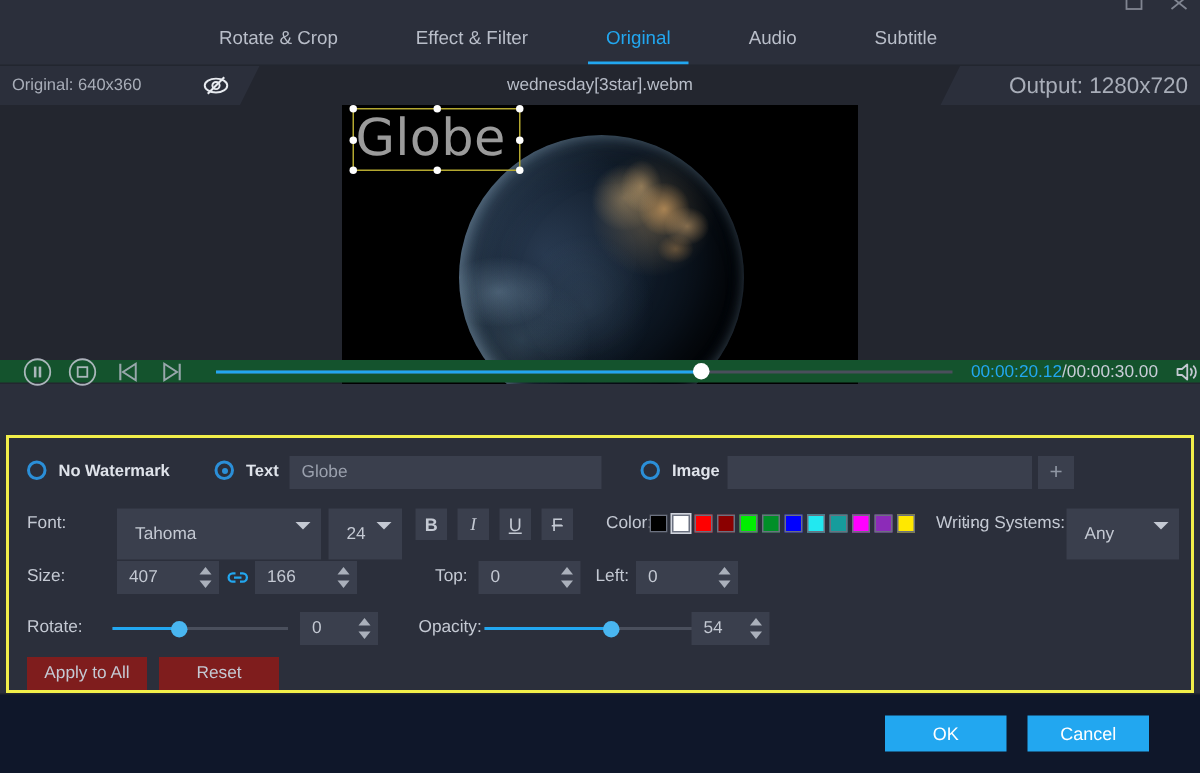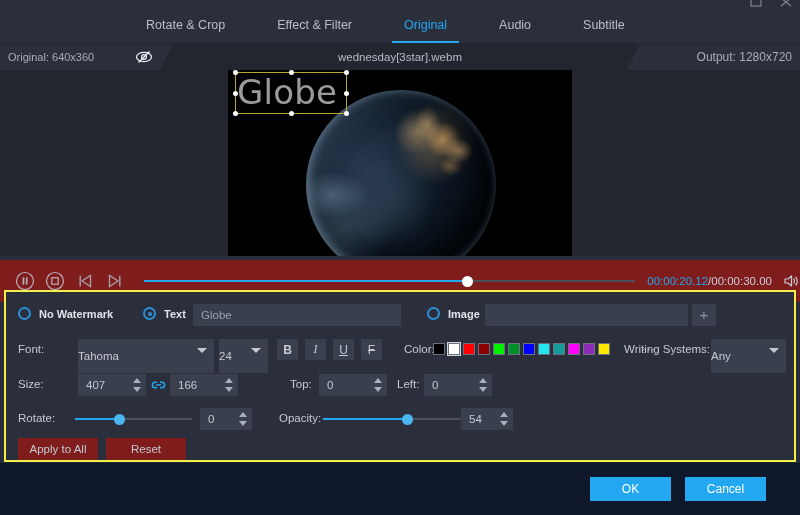--- a/index.html
+++ b/index.html
@@ -80,7 +80,7 @@
     border-bottom: 26px solid #2b2f3b;
     border-left: 13px solid transparent;
   }
-  .out-label { font-size: 12px; color: #a8adb8; }
+  .out-label { font-size: 15px; color: #a8adb8; }
 
   
   .stage {

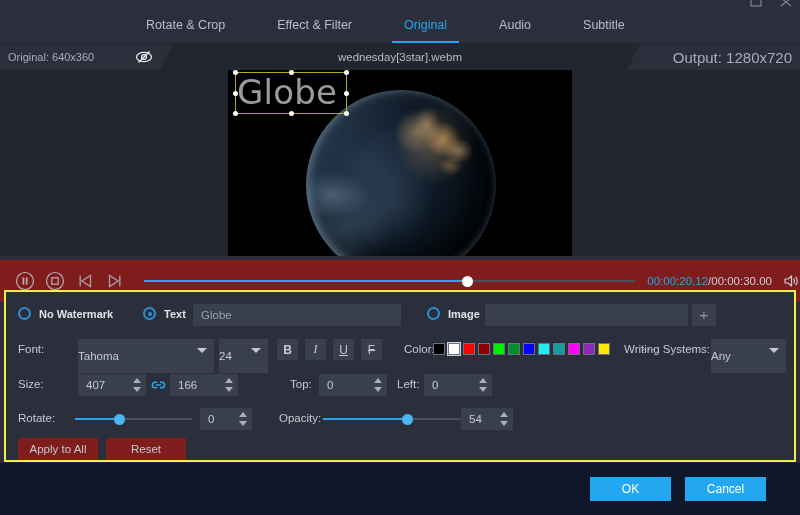--- a/index.html
+++ b/index.html
@@ -142,8 +142,8 @@
 
   
   .transport {
-    position: absolute; top: 260px; left: 0; width: 800px; height: 42px;
-    background: #7f1d1d; display: flex; align-items: center;
+    position: absolute; top: 240px; left: 0; width: 800px; height: 15px;
+    background: #14532d; display: flex; align-items: center;
   }
   .tbtn { width: 22px; height: 22px; margin-left: 8px; cursor: pointer; opacity: .85; }
   .tbtn:first-child { margin-left: 14px; }

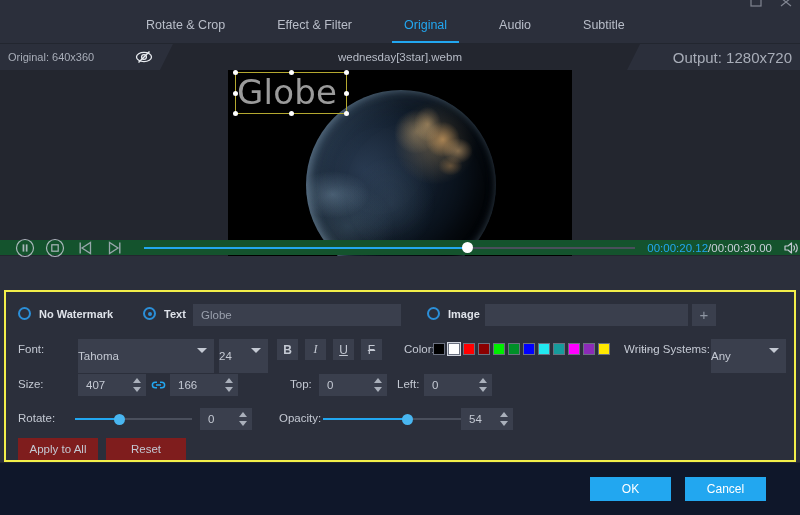--- a/index.html
+++ b/index.html
@@ -190,7 +190,7 @@
 
   .sel {
     position: relative; background: #3a3f4d; height: 34px;
-    display: flex; align-items: center; padding: 0 0; cursor: pointer;
+    display: flex; align-items: center; padding: 0 12px; cursor: pointer;
   }
   .sel span.v { font-size: 11.5px; color: #c4c9d3; }
   .caret {

